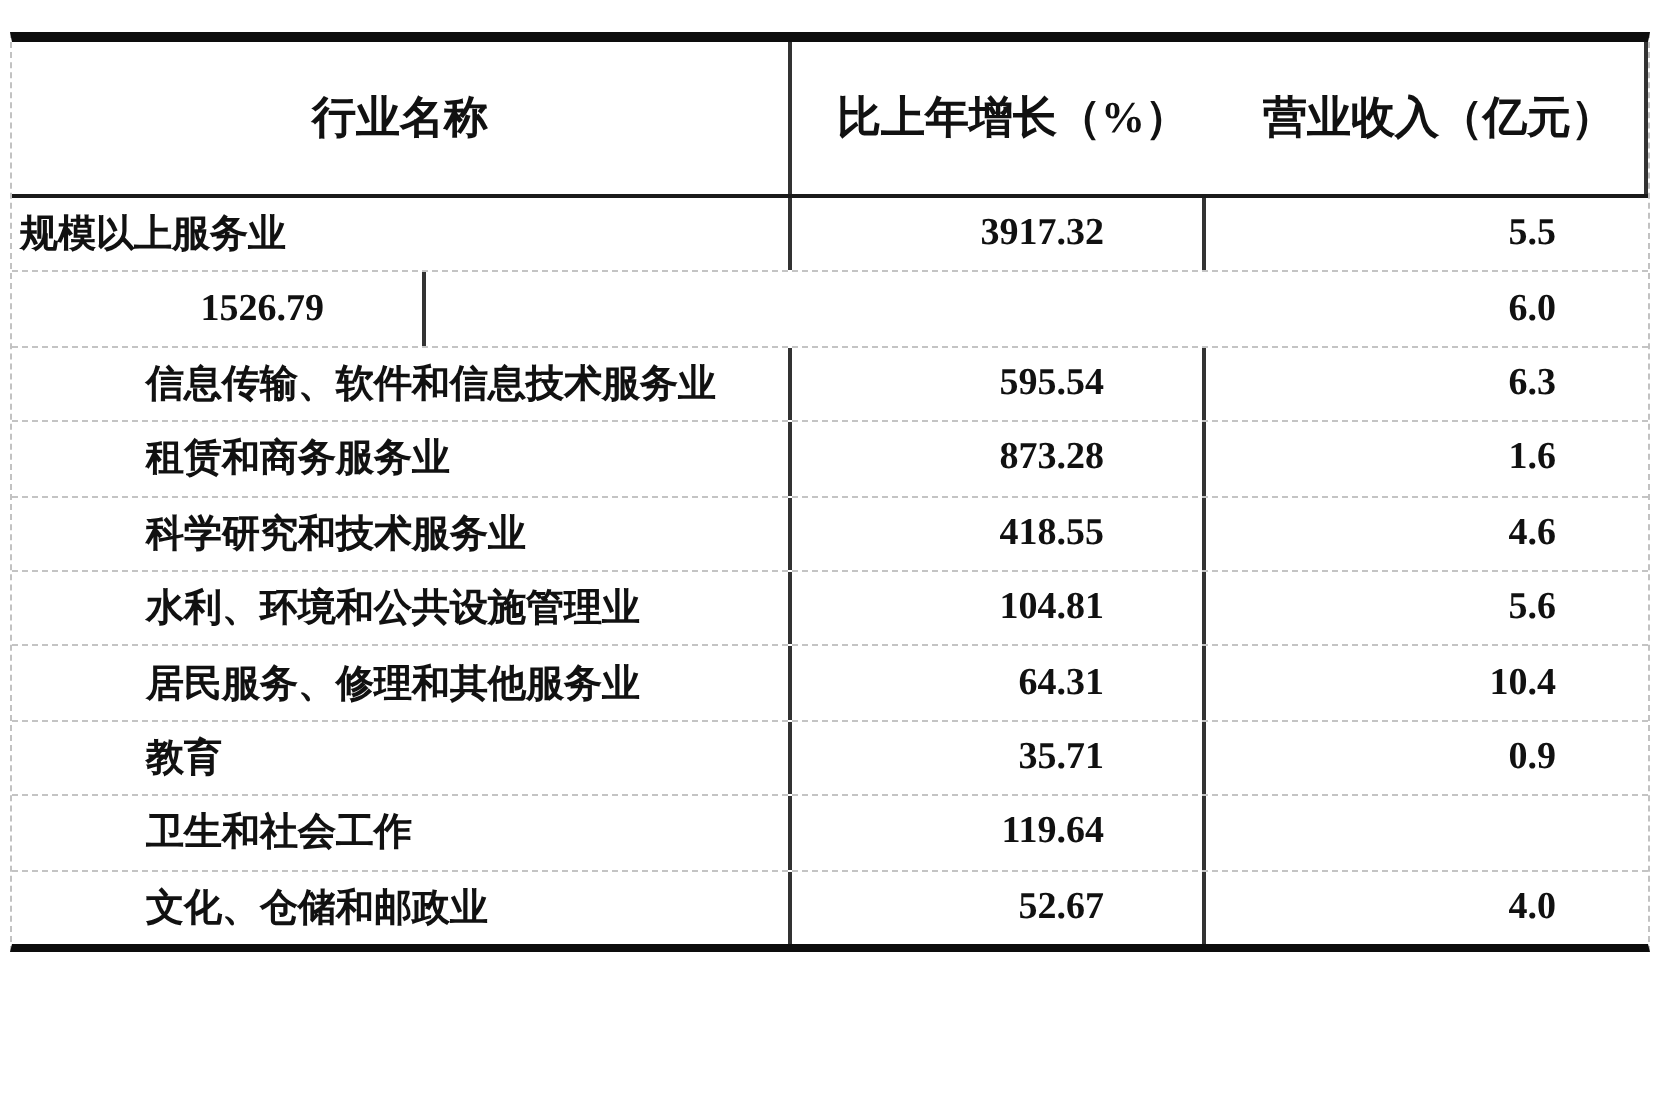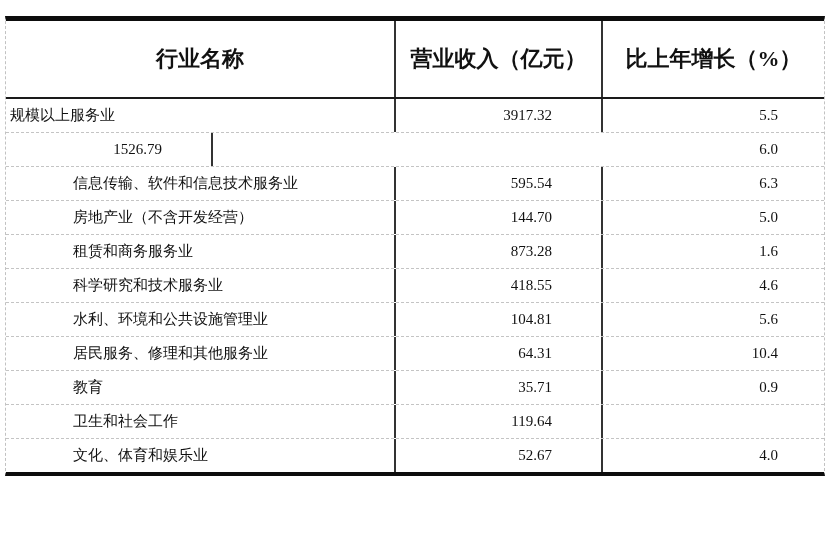--- a/index.html
+++ b/index.html
@@ -51,8 +51,8 @@
 
     <div class="row header-row">
       <div class="cell c1">行业名称</div>
+      <div class="cell c3">比上年增长（%）</div>
       <div class="cell c2">营业收入（亿元）</div>
-      <div class="cell c3">比上年增长（%）</div>
     </div>
 
     <div class="body-rows">

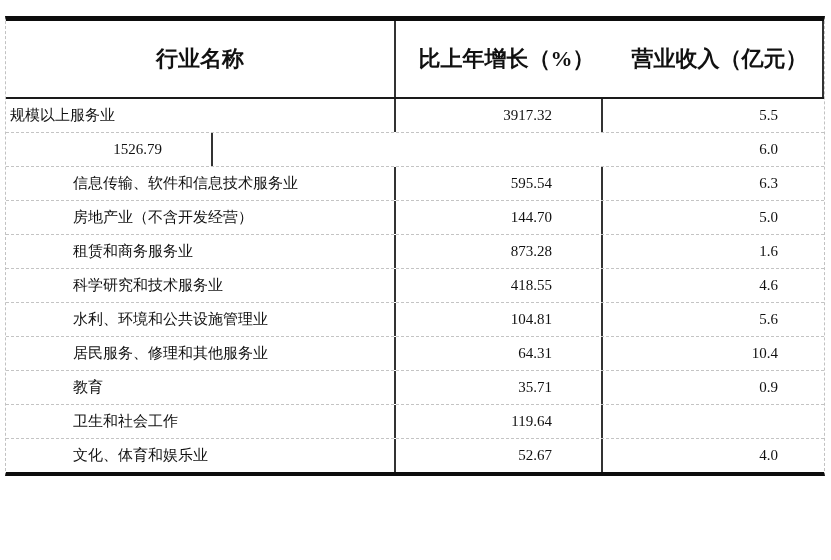--- a/index.html
+++ b/index.html
@@ -28,7 +28,7 @@
     font-weight:bold;font-size:22px;
   }
   .body-rows{display:flex;flex-direction:column;flex:1;}
-  .body-rows .row{font-size:15px;}
+  .body-rows .row{font-size:19px;font-weight:bold;}
   .body-rows .row + .row{border-top:1px dashed #c4c4c4;}
   .cell{
     display:flex;align-items:center;

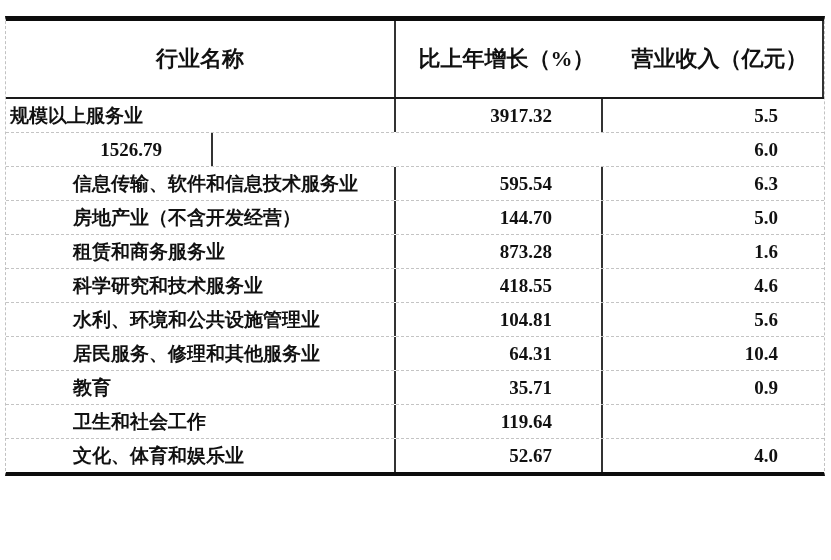--- a/index.html
+++ b/index.html
@@ -71,11 +71,6 @@
     <div class="cell c3 num">6.3</div>
   </div>
         <div class="row">
-    <div class="cell c1 indent">房地产业（不含开发经营）</div>
-    <div class="cell c2 num">144.70</div>
-    <div class="cell c3 num">5.0</div>
-  </div>
-        <div class="row">
     <div class="cell c1 indent">租赁和商务服务业</div>
     <div class="cell c2 num">873.28</div>
     <div class="cell c3 num">1.6</div>

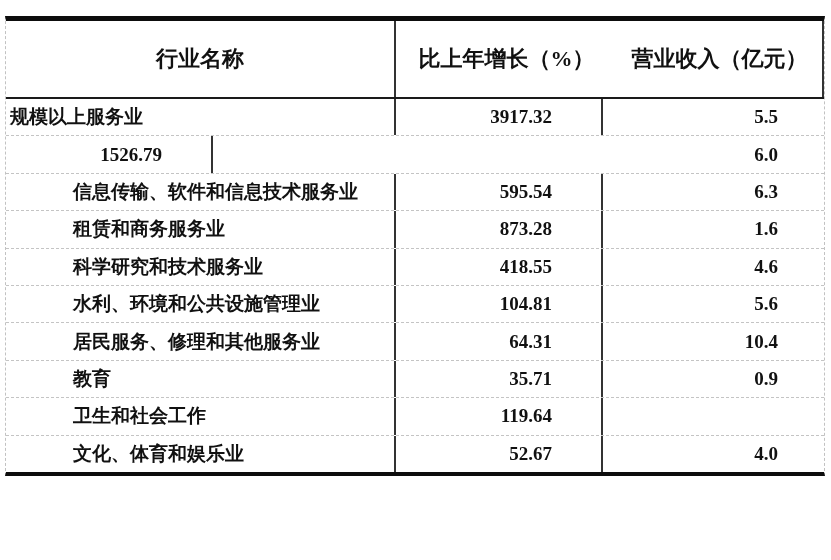--- a/index.html
+++ b/index.html
@@ -100,7 +100,7 @@
     <div class="cell c2 num">119.64</div>
   </div>
         <div class="row">
-    <div class="cell c1 indent">文化、体育和娱乐业</div>
+    <div class="cell c1 indent">文化、仓储和邮政业</div>
     <div class="cell c2 num">52.67</div>
     <div class="cell c3 num">4.0</div>
   </div>

